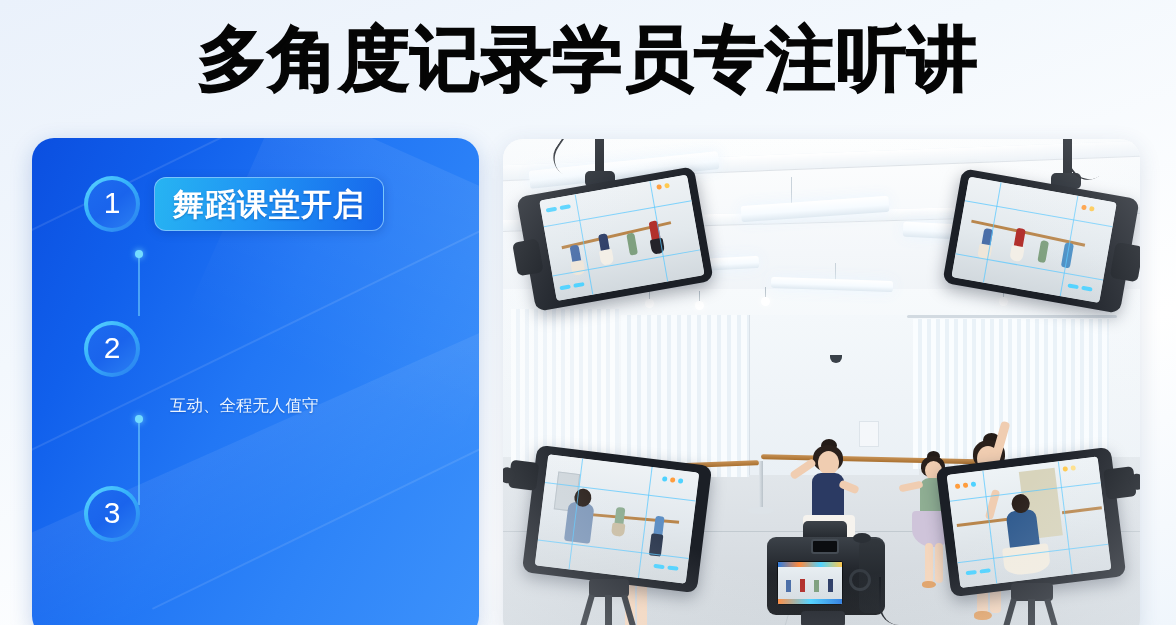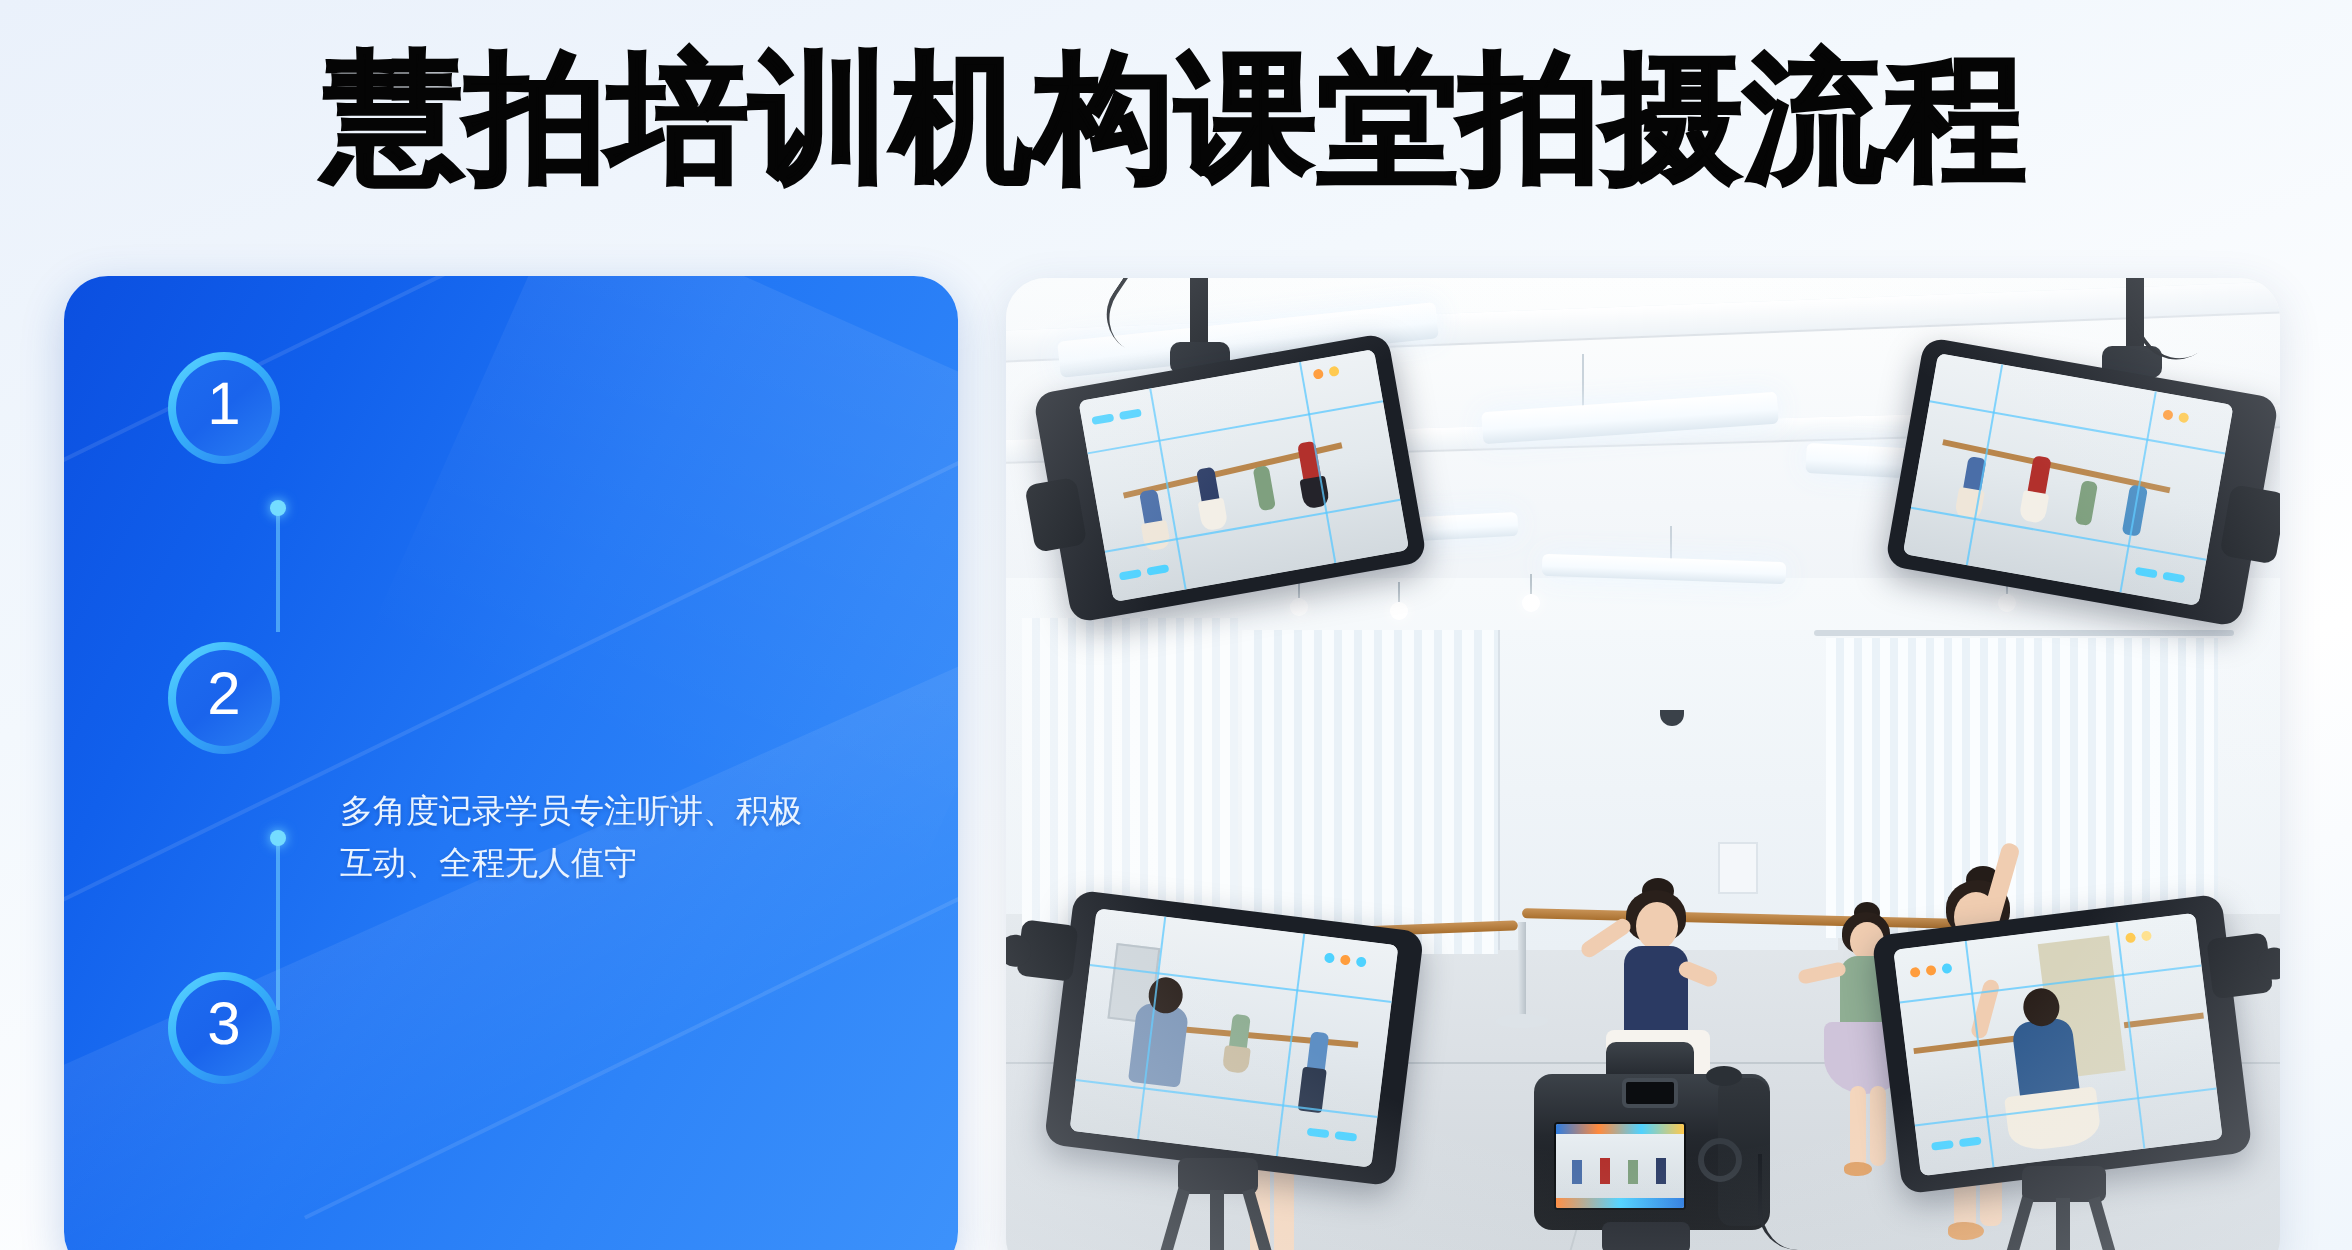--- a/index.html
+++ b/index.html
@@ -214,7 +214,7 @@
 <body>
 
 <div id="title-bar">
-  <div id="page-title">慧拍培训机构课堂拍摄流程</div>
+  <div id="page-title">多角度记录学员专注听讲</div>
 </div>
 
 <div id="steps-panel">

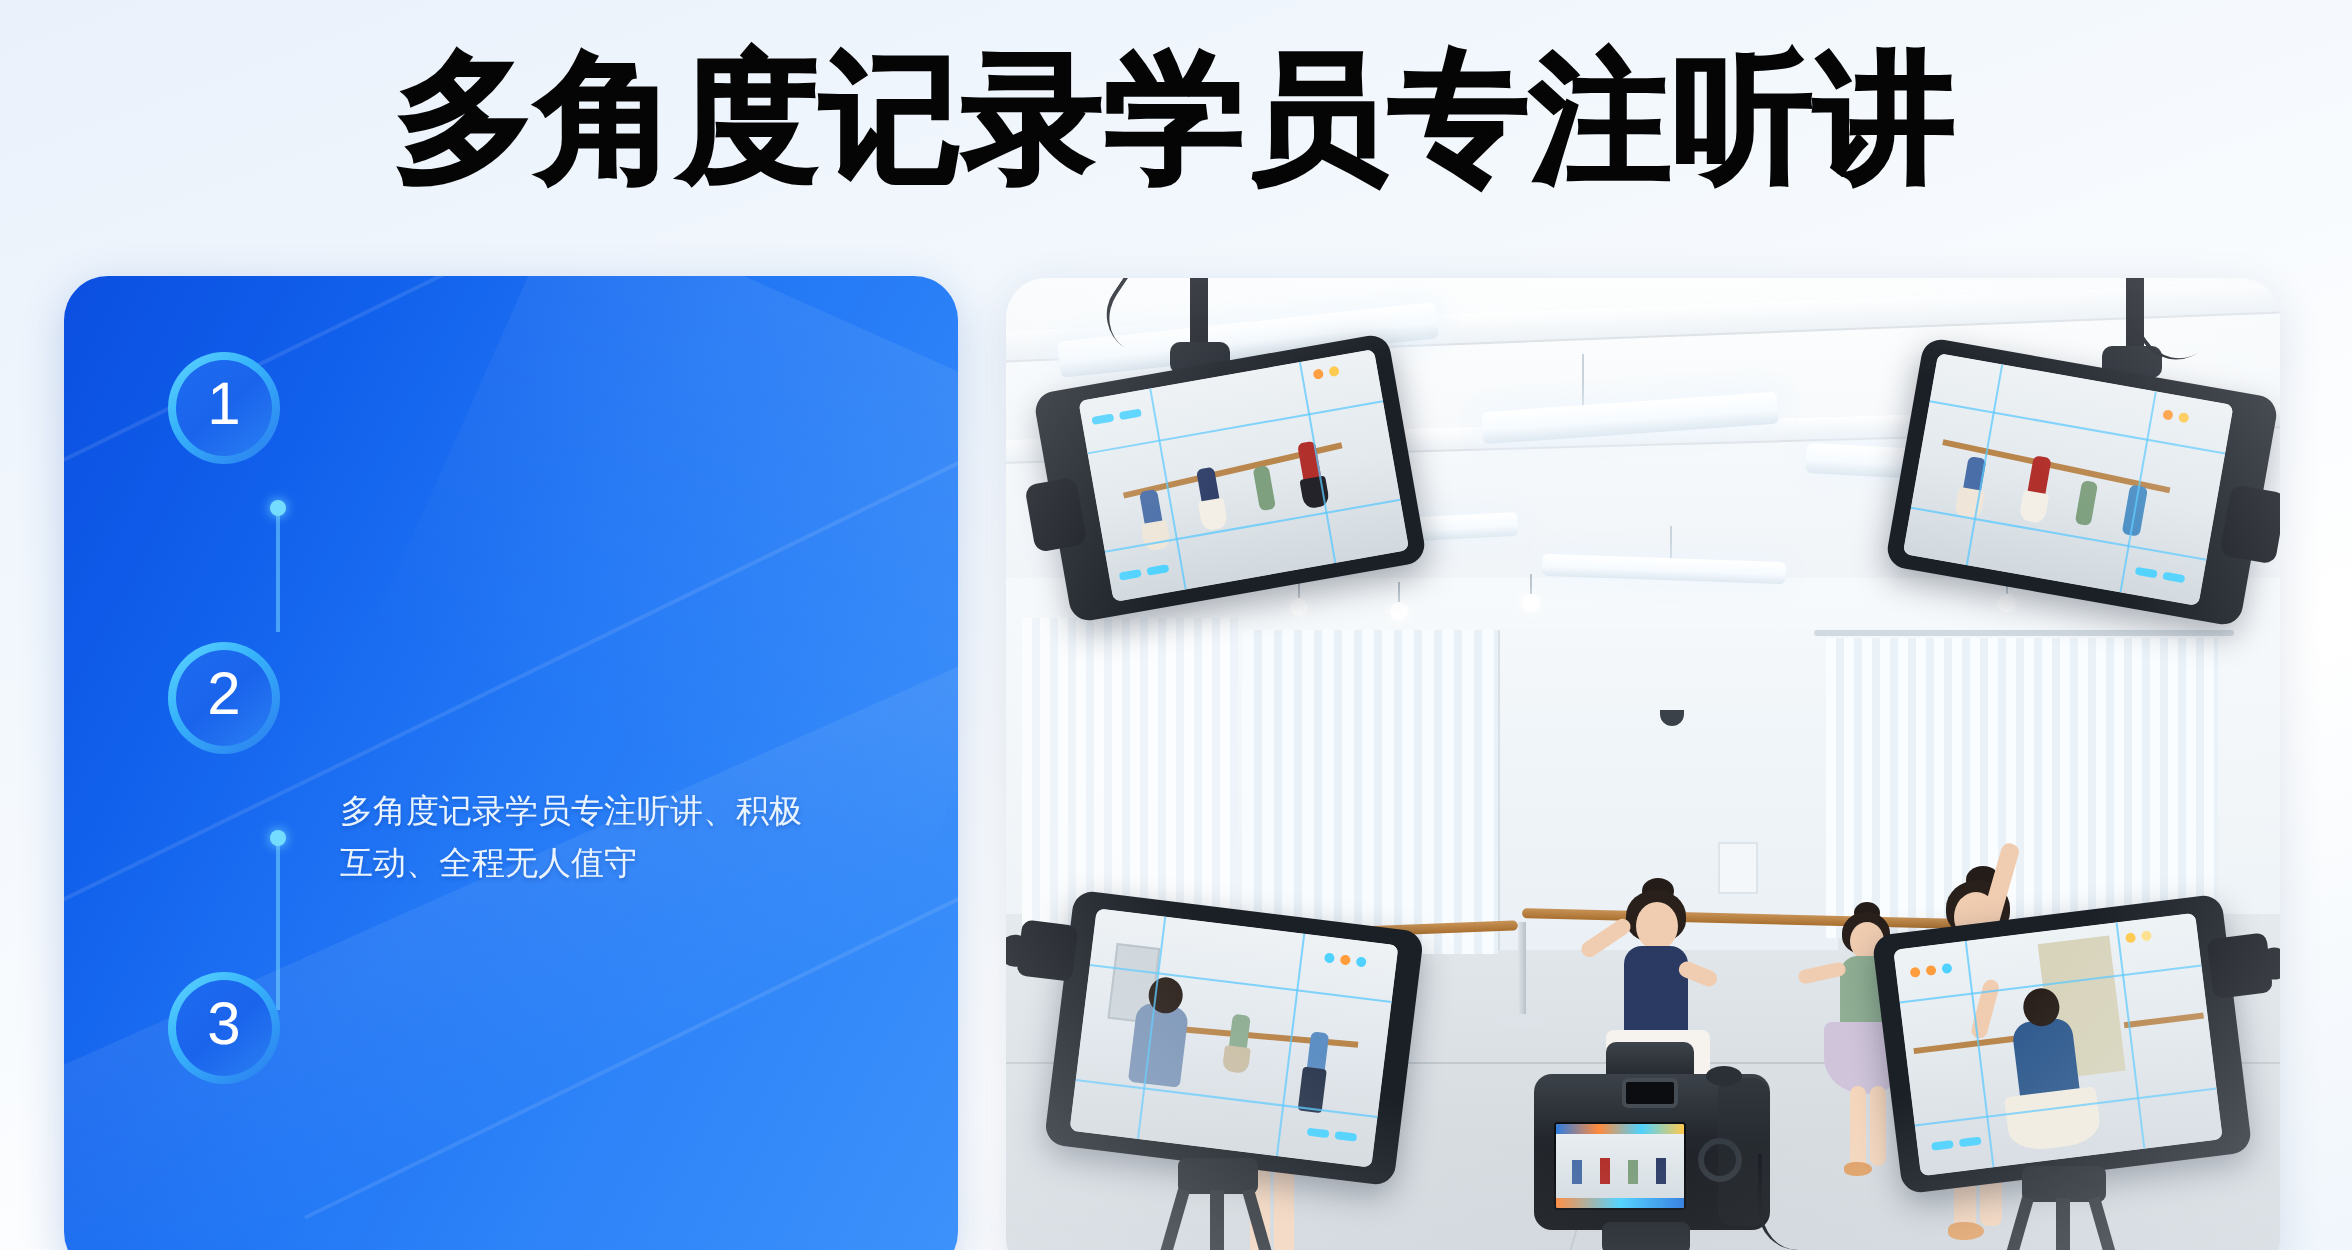--- a/index.html
+++ b/index.html
@@ -231,6 +231,9 @@
     <div class="step-head">
       <div class="badge">
         <span class="badge-num">1</span>
+      </div>
+      <div class="pill">
+        <span class="pill-text">舞蹈课堂开启</span>
       </div>
     </div>
   </div>

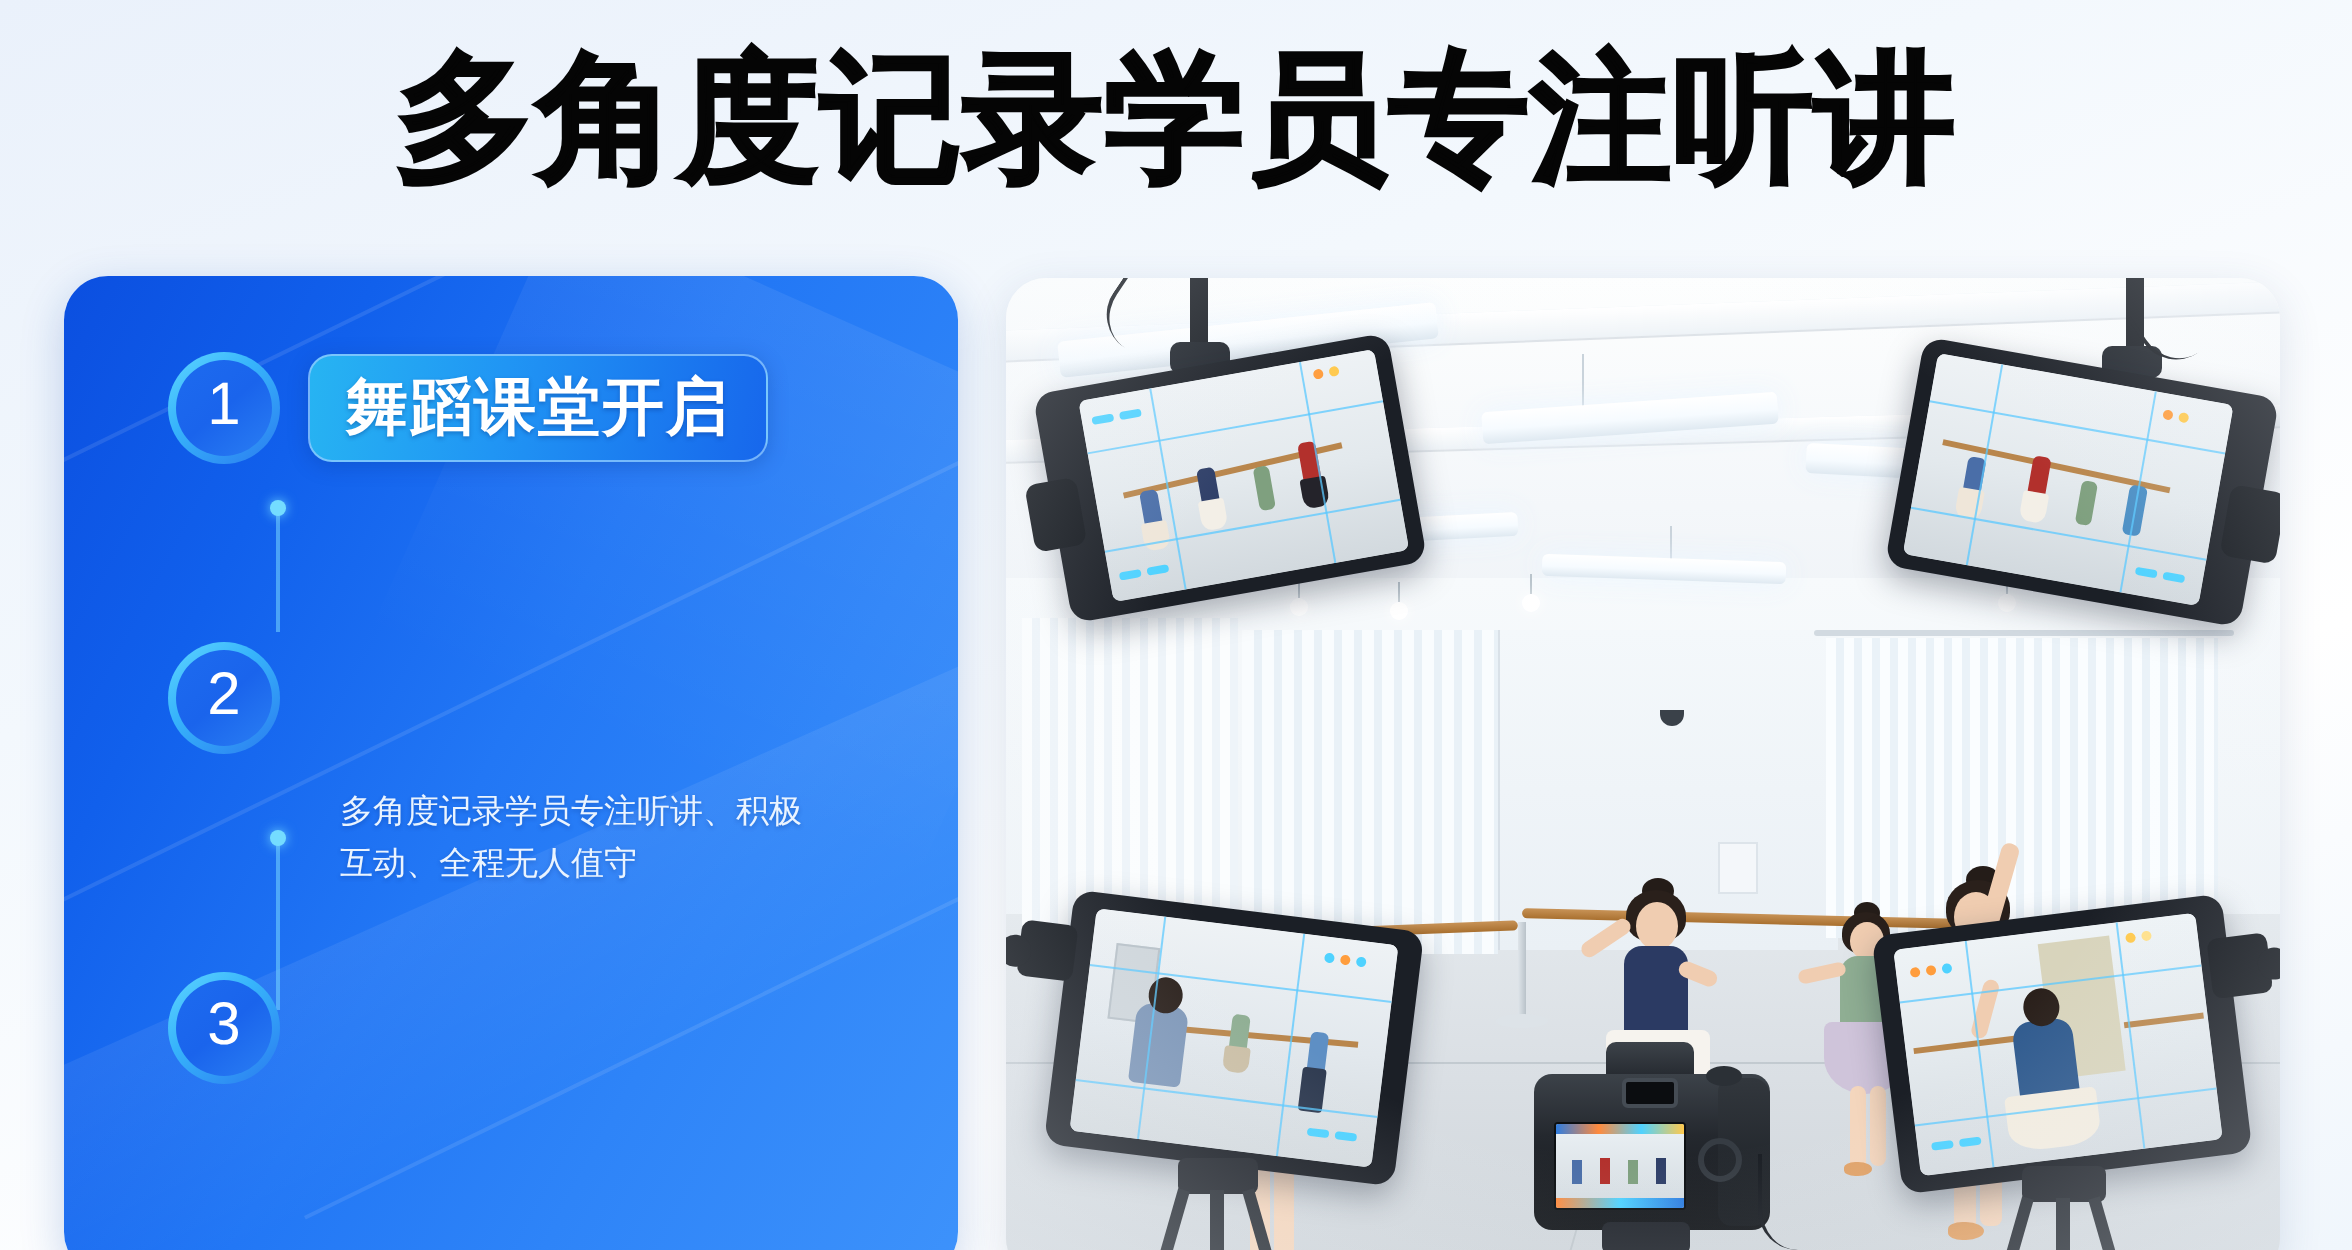--- a/index.html
+++ b/index.html
@@ -245,7 +245,6 @@
       </div>
     </div>
     <div class="step-desc">
-      <span>多角度记录学员专注听讲、积极</span>
       <span class="l2">互动、全程无人值守</span>
     </div>
   </div>

